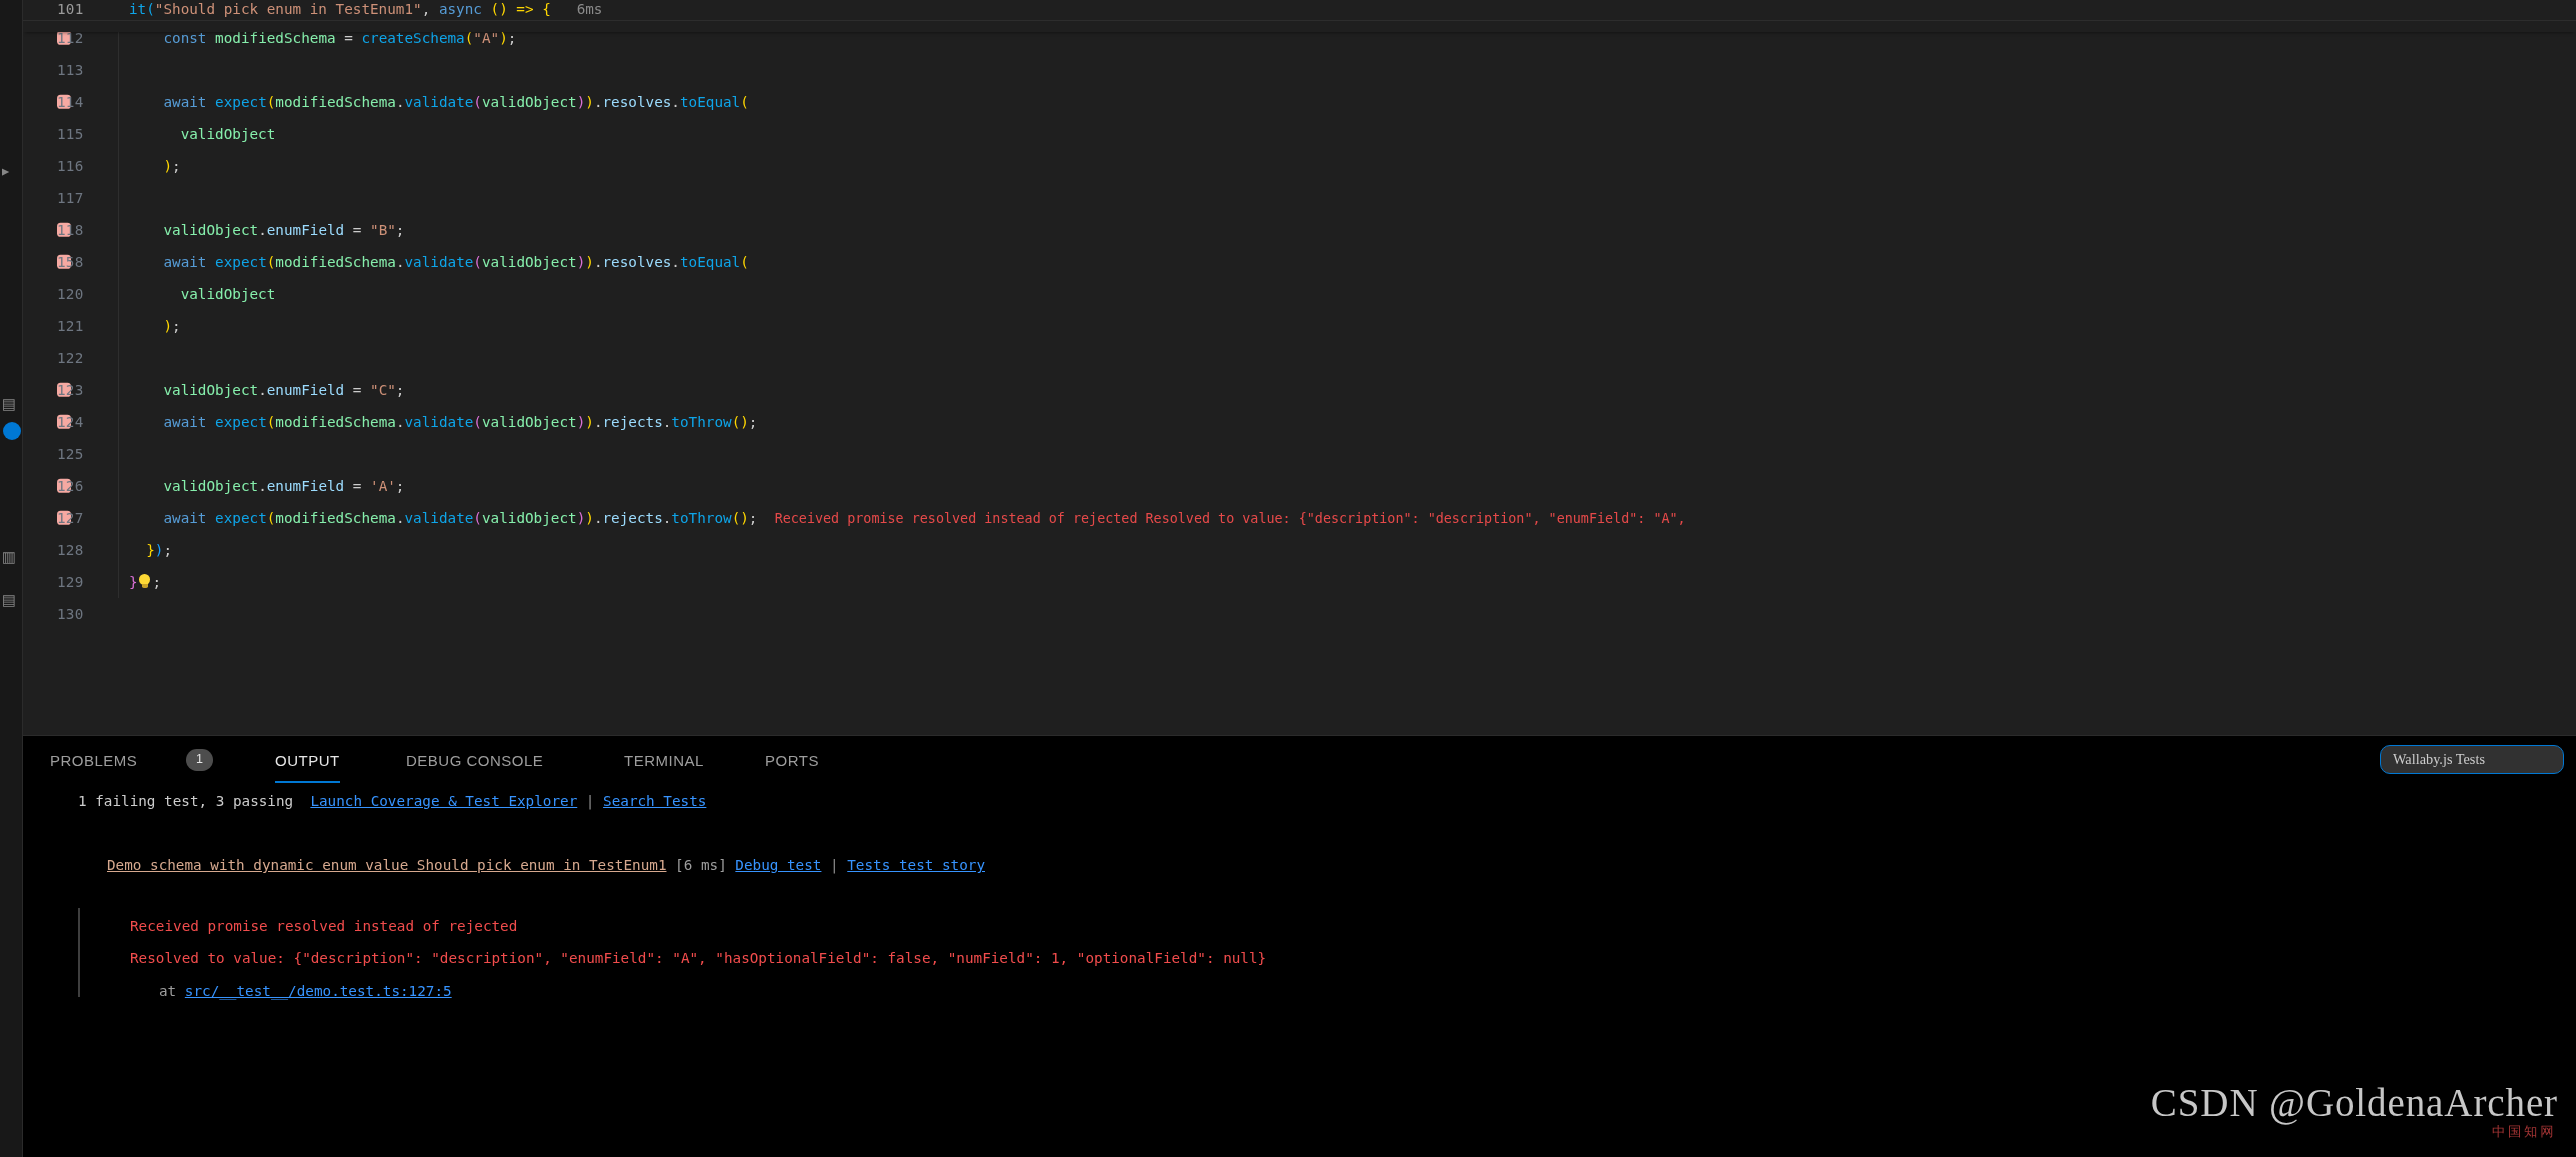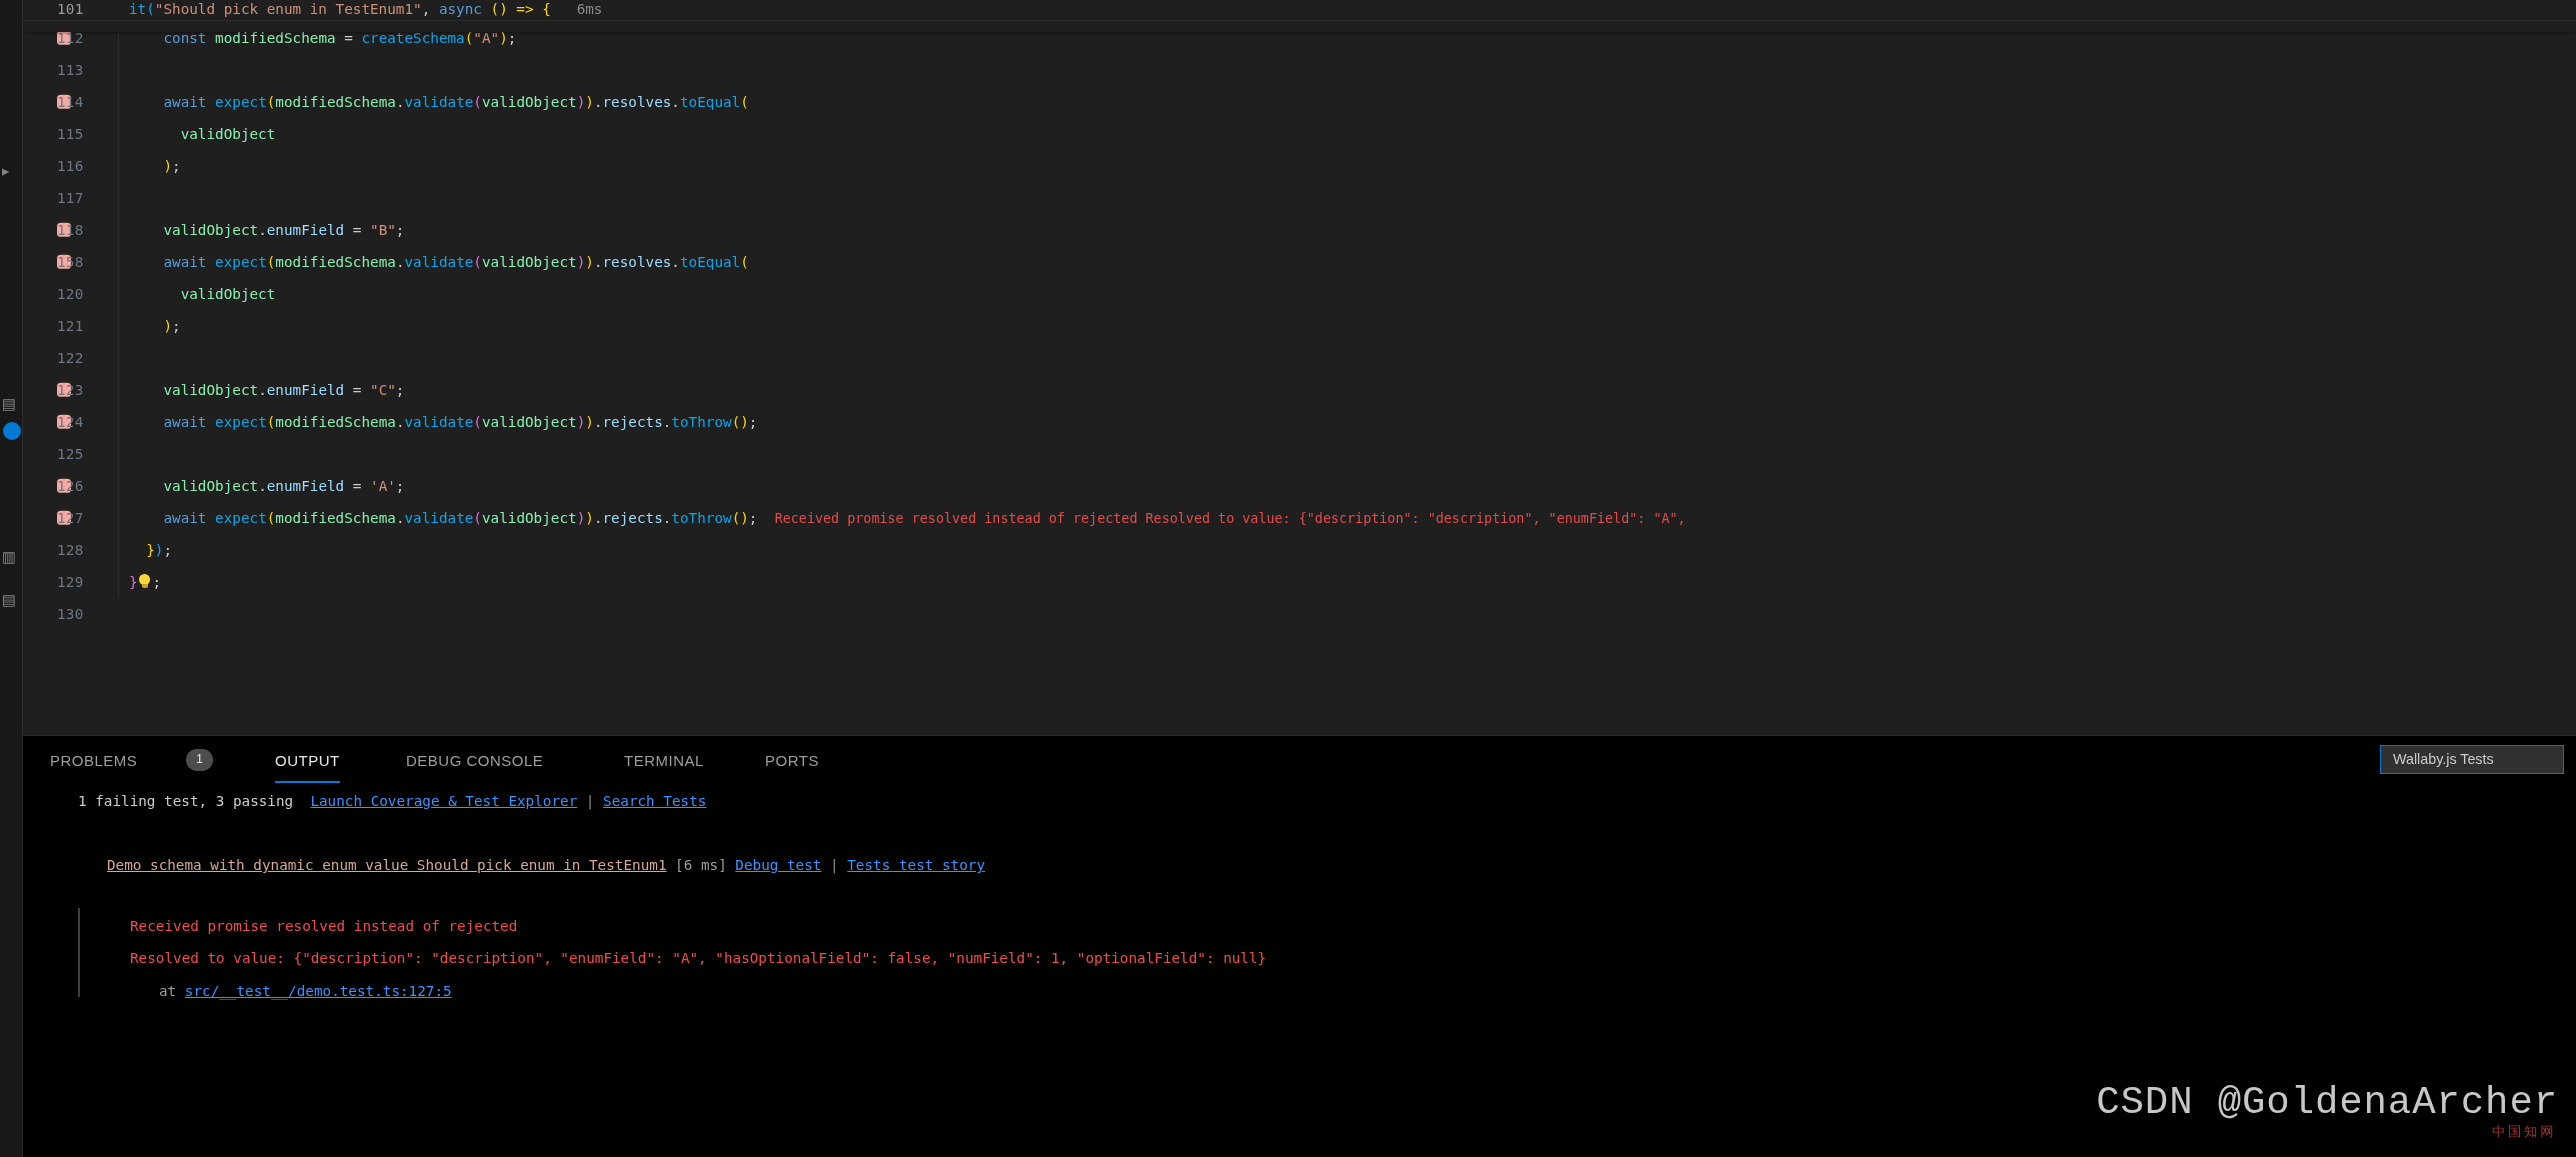--- a/index.html
+++ b/index.html
@@ -117,8 +117,8 @@
   }
   .select-pill{
     height:29px; min-width:184px; padding:0 12.5px;
-    background:#313131; border:0.9px solid #0078d4; border-radius:0;
-    color:#cccccc; font-size:14.3px; line-height:27px; white-space:nowrap;
+    background:#313131; border:0.9px solid #0078d4; border-radius:10px;
+    color:#cccccc; font-size:14.3px; line-height:27px; white-space:nowrap;font-family:Liberation Serif, serif;
   }
 
   .panel-body{

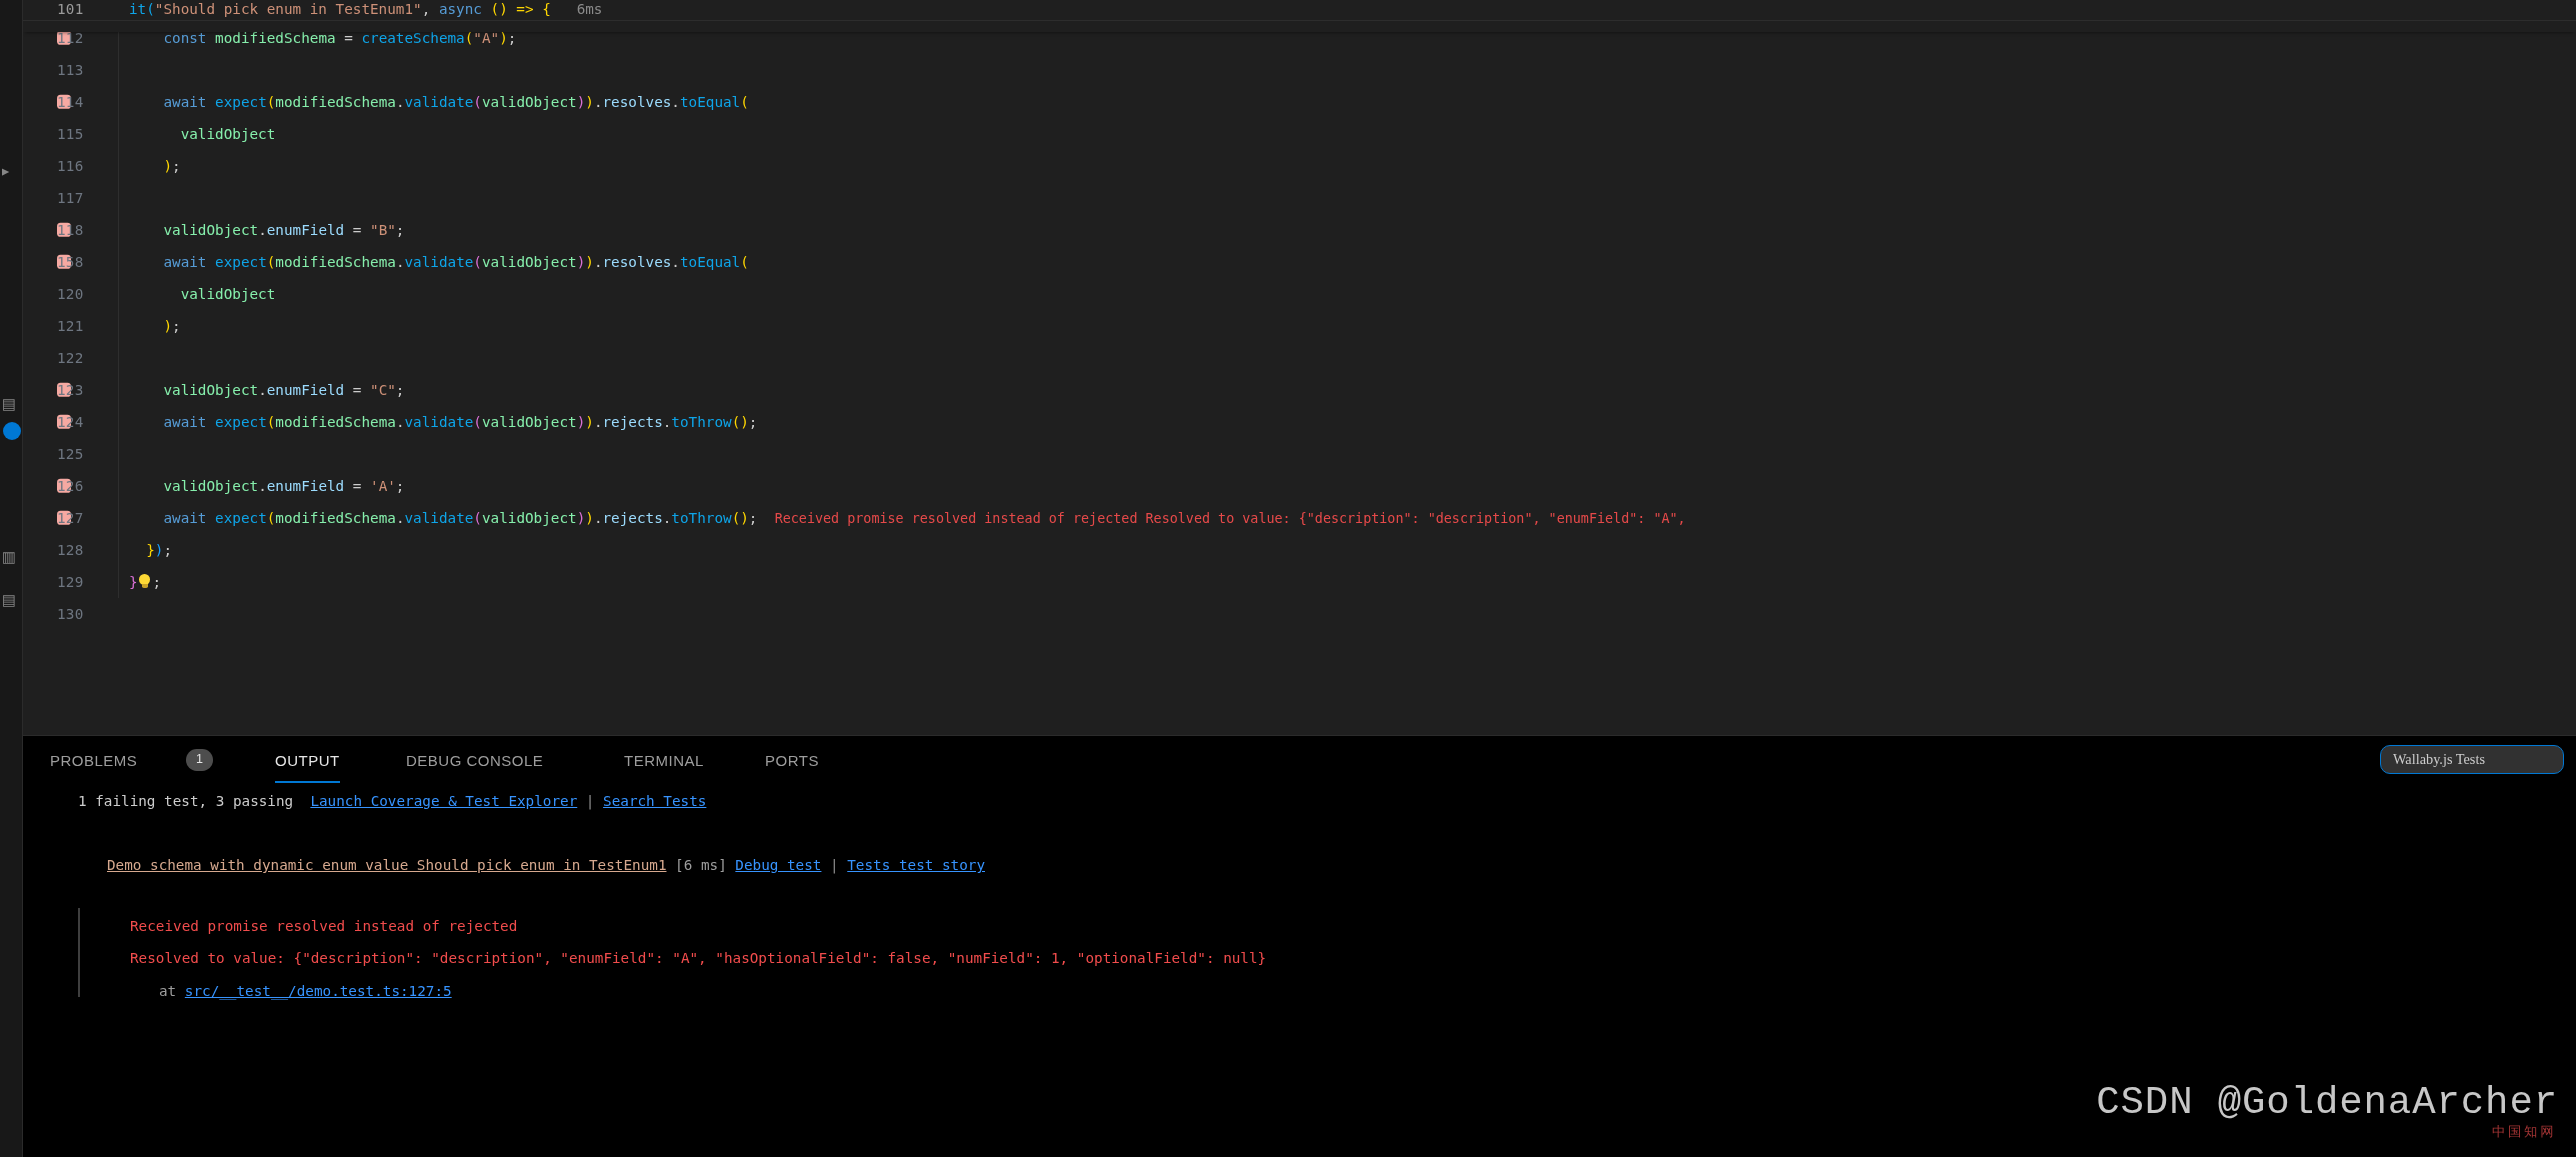--- a/index.html
+++ b/index.html
@@ -141,7 +141,7 @@
   .watermark{
     position:absolute; right:18px; bottom:32px;
     font-size:39px; color:#d8d8d8; opacity:.92; letter-spacing:0.9px;
-    font-family:Liberation Mono, monospace;
+    font-family:Liberation Serif, serif;
   }
   .watermark-sub{
     position:absolute; right:19.7px; bottom:16px;

